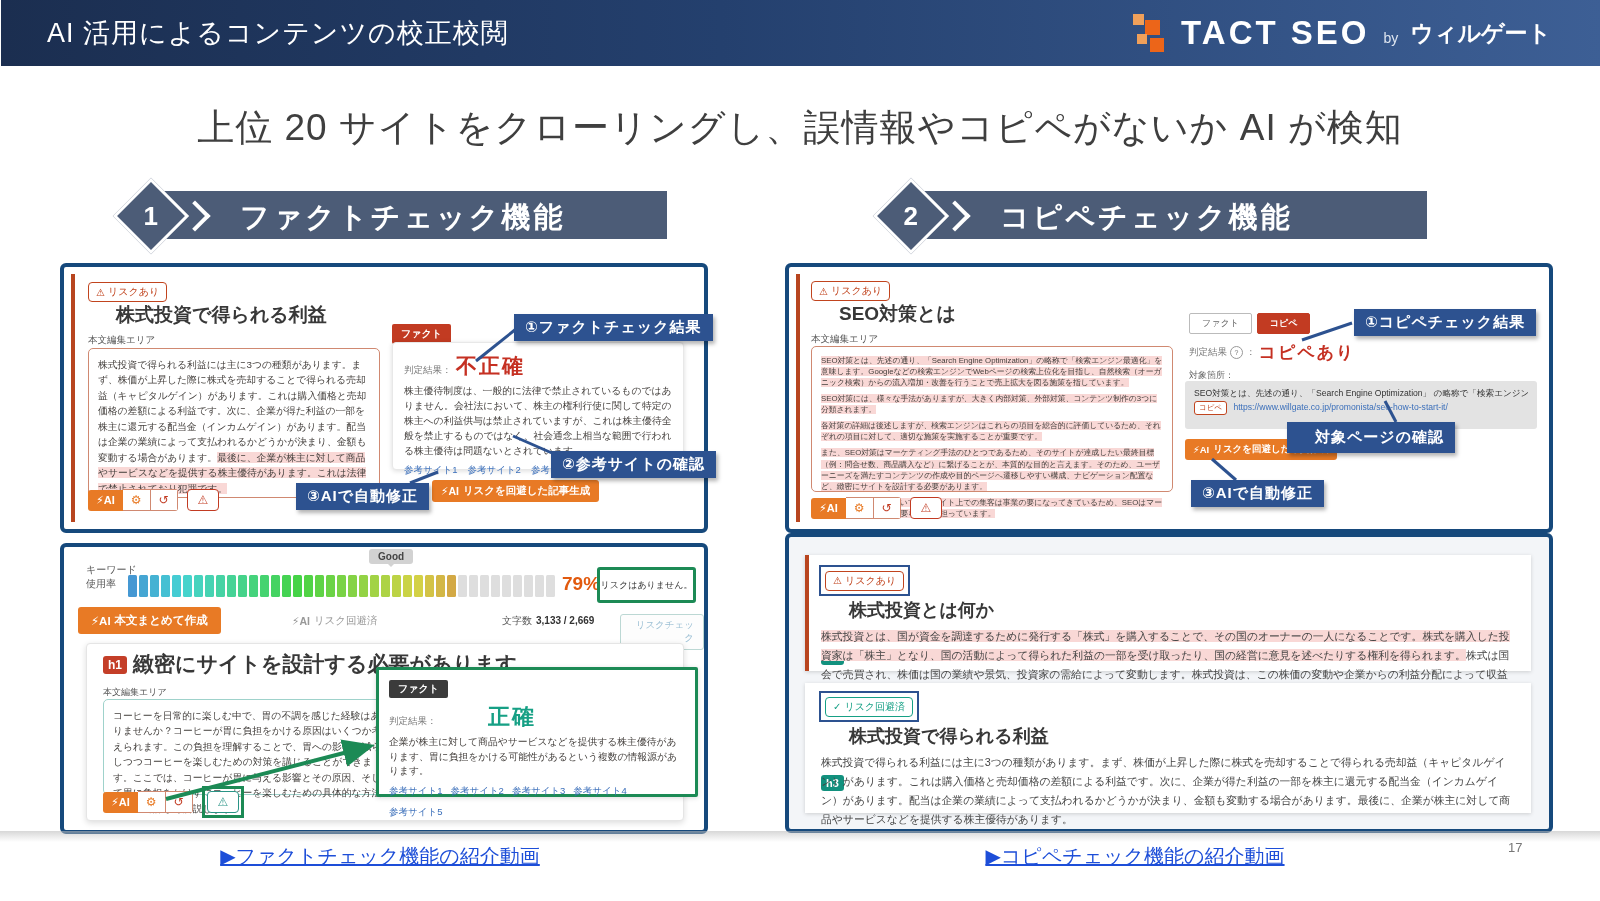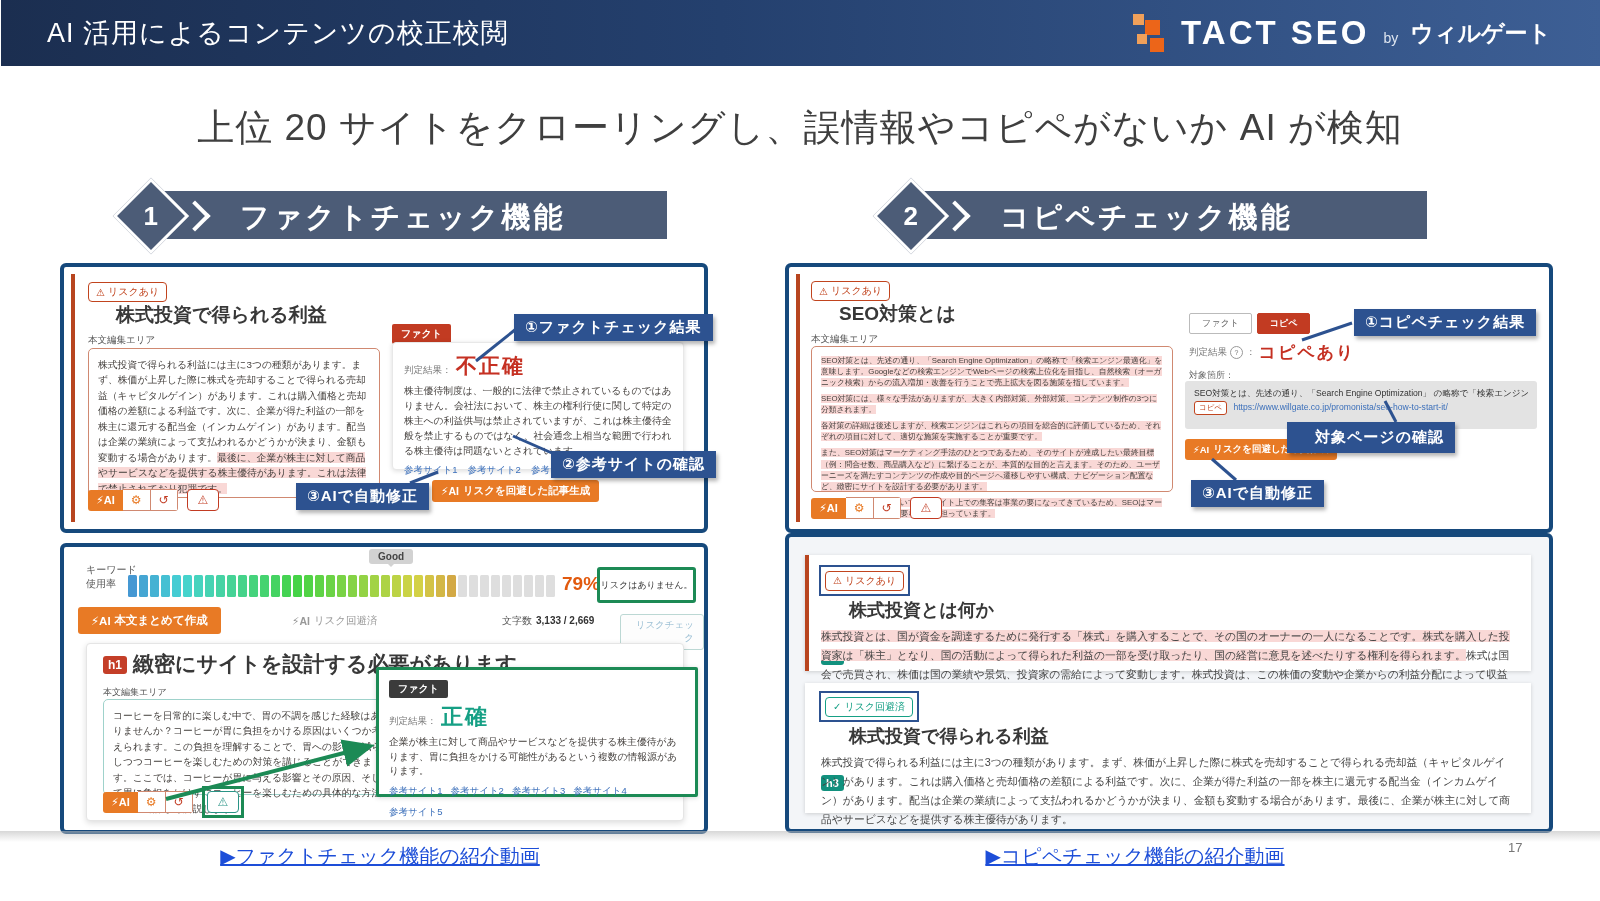--- a/index.html
+++ b/index.html
@@ -50,7 +50,7 @@
   .fact-card{background:#fff;border:1px solid #e8e8e8;border-radius:4px;box-shadow:0 1px 5px rgba(0,0,0,.14);padding:9px 11px;box-sizing:border-box;}
   .verdict-label{font-size:9.5px;color:#777;}
   .verdict-bad{font-size:21px;font-weight:bold;color:#c53022;letter-spacing:2px;}
-  .verdict-good{font-size:22px;font-weight:bold;color:#16a085;letter-spacing:2px;}
+  .verdict-good{font-size:22px;font-weight:bold;color:#16a085;letter-spacing:2px;margin-left:47px;}
   .ref-row{display:flex;gap:10px;flex-wrap:wrap;}
   .ref-link{color:#3b6fba;font-size:9.5px;cursor:pointer;}
 

